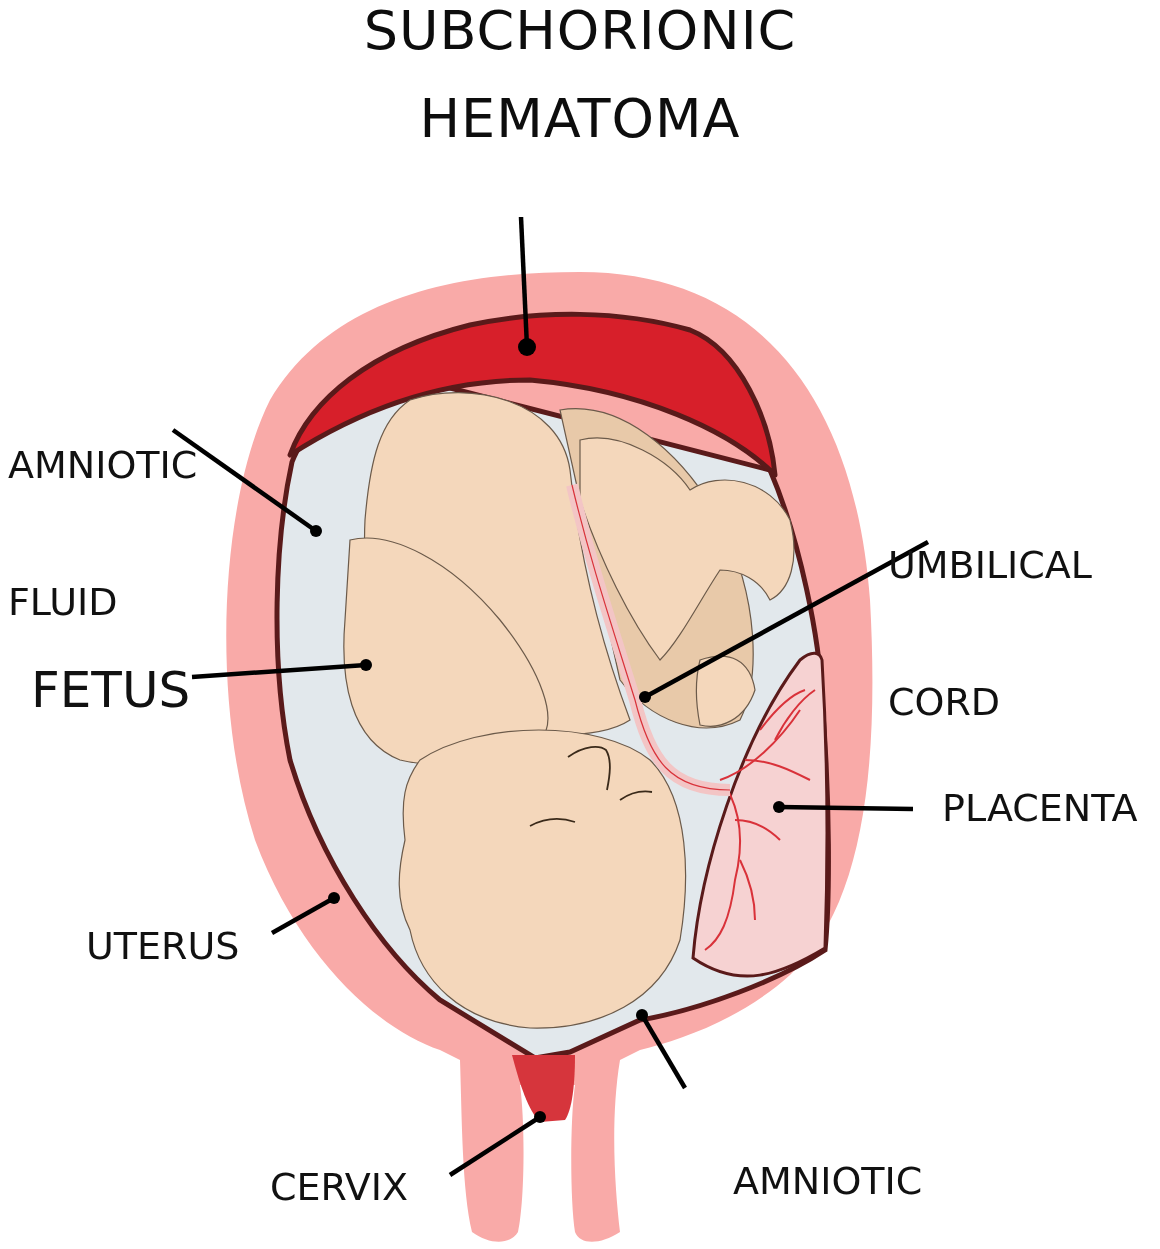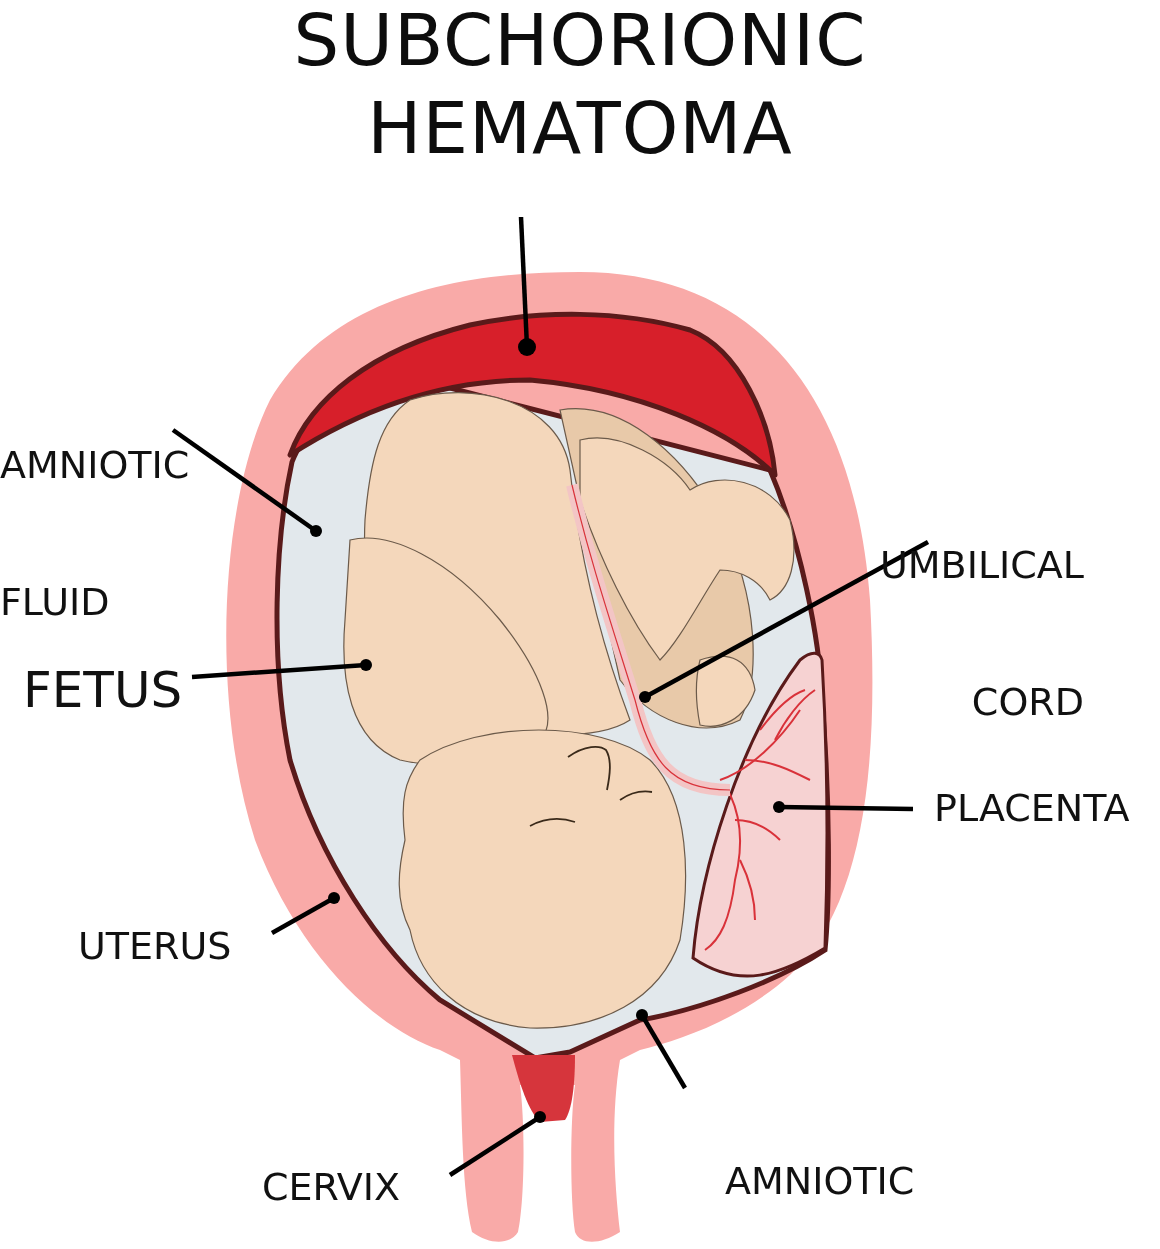--- a/index.html
+++ b/index.html
@@ -6,7 +6,7 @@
     body { width: 1160px; height: 1249px; position: relative; overflow: hidden;
            font-family: "DejaVu Sans", sans-serif; }
     .title { position: absolute; left: 0; width: 1160px; text-align: center; color: #0d0d0d;
-             font-family: "DejaVu Sans", sans-serif; font-size: 72px; letter-spacing: 1px; line-height: 1; }
+             font-family: "DejaVu Sans", sans-serif; font-size: 54px; letter-spacing: 1px; line-height: 1; }
     #title-line1 { top: 4px; }
     #title-line2 { top: 92px; }
     svg.diagram { position: absolute; left: 0; top: 0; }

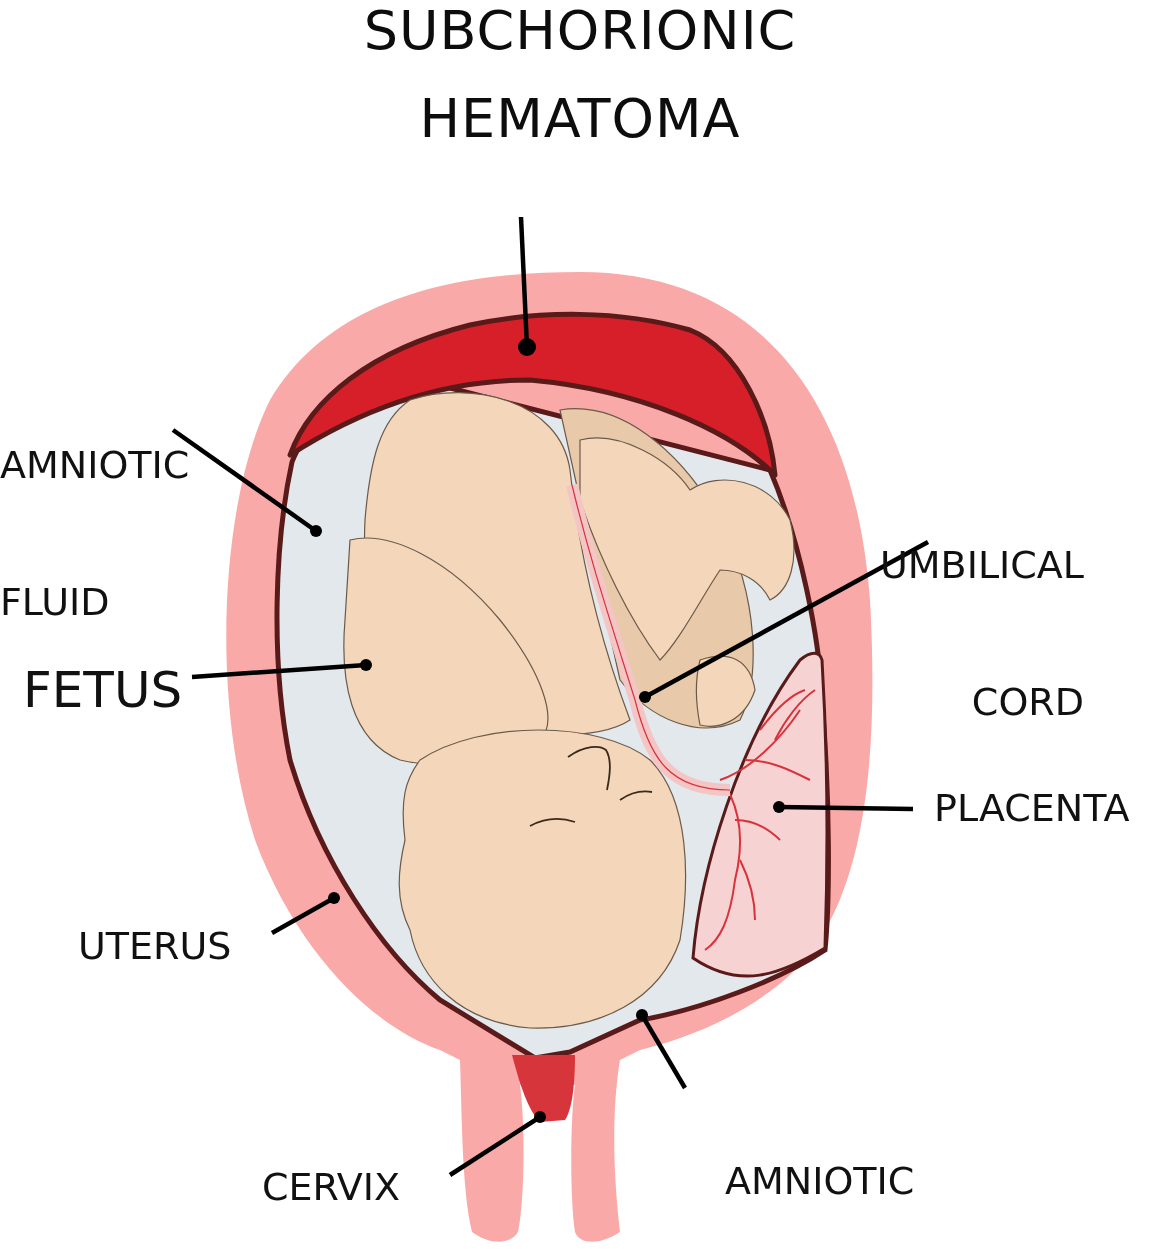--- a/index.html
+++ b/index.html
@@ -11,7 +11,7 @@
     #title-line2 { top: 92px; }
     svg.diagram { position: absolute; left: 0; top: 0; }
     .label { position: absolute; color: #111111; font-family: "DejaVu Sans", sans-serif;
-             font-size: 38px; line-height: 1.2; white-space: pre; }
+             font-size: 38px; line-height: 1.2; white-space: pre; padding-left: 8px; }
   </style>
 </head>
 <body>

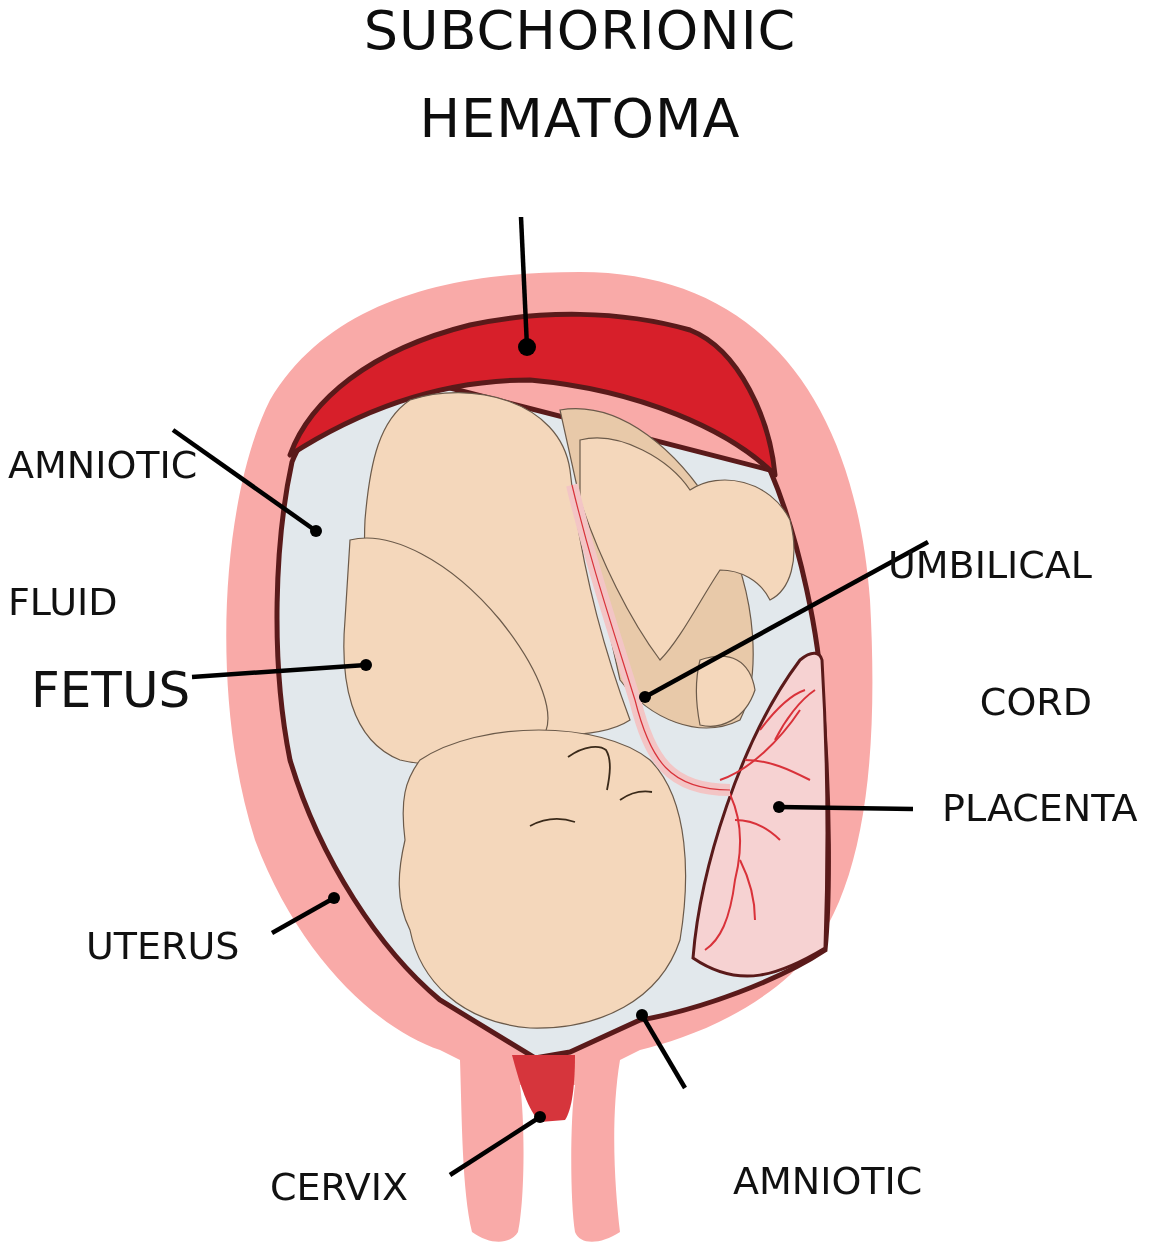--- a/index.html
+++ b/index.html
@@ -108,7 +108,7 @@
 <div class="label" style="left:23px; top:660px; font-size:50px;">FETUS</div>
 <div class="label" style="left:78px; top:924px;">UTERUS</div>
 <div class="label" style="left:262px; top:1165px;text-align:center;">CERVIX</div>
-<div class="label" style="left:880px; top:452px; text-align:right;">
+<div class="label" style="left:880px; top:452px; ">
   <div>UMBILICAL</div>
   <div>CORD</div>
 </div>

